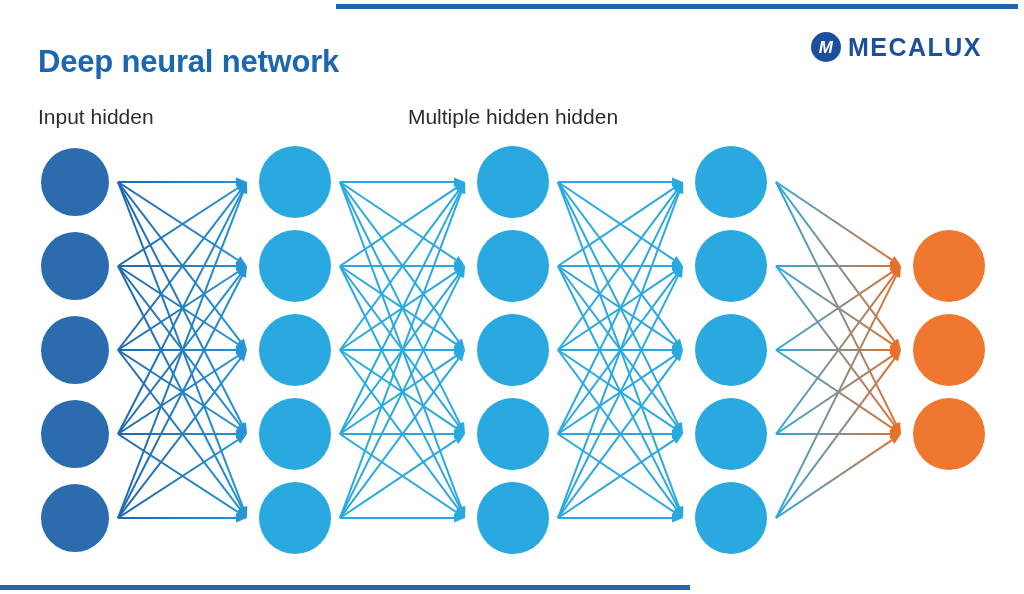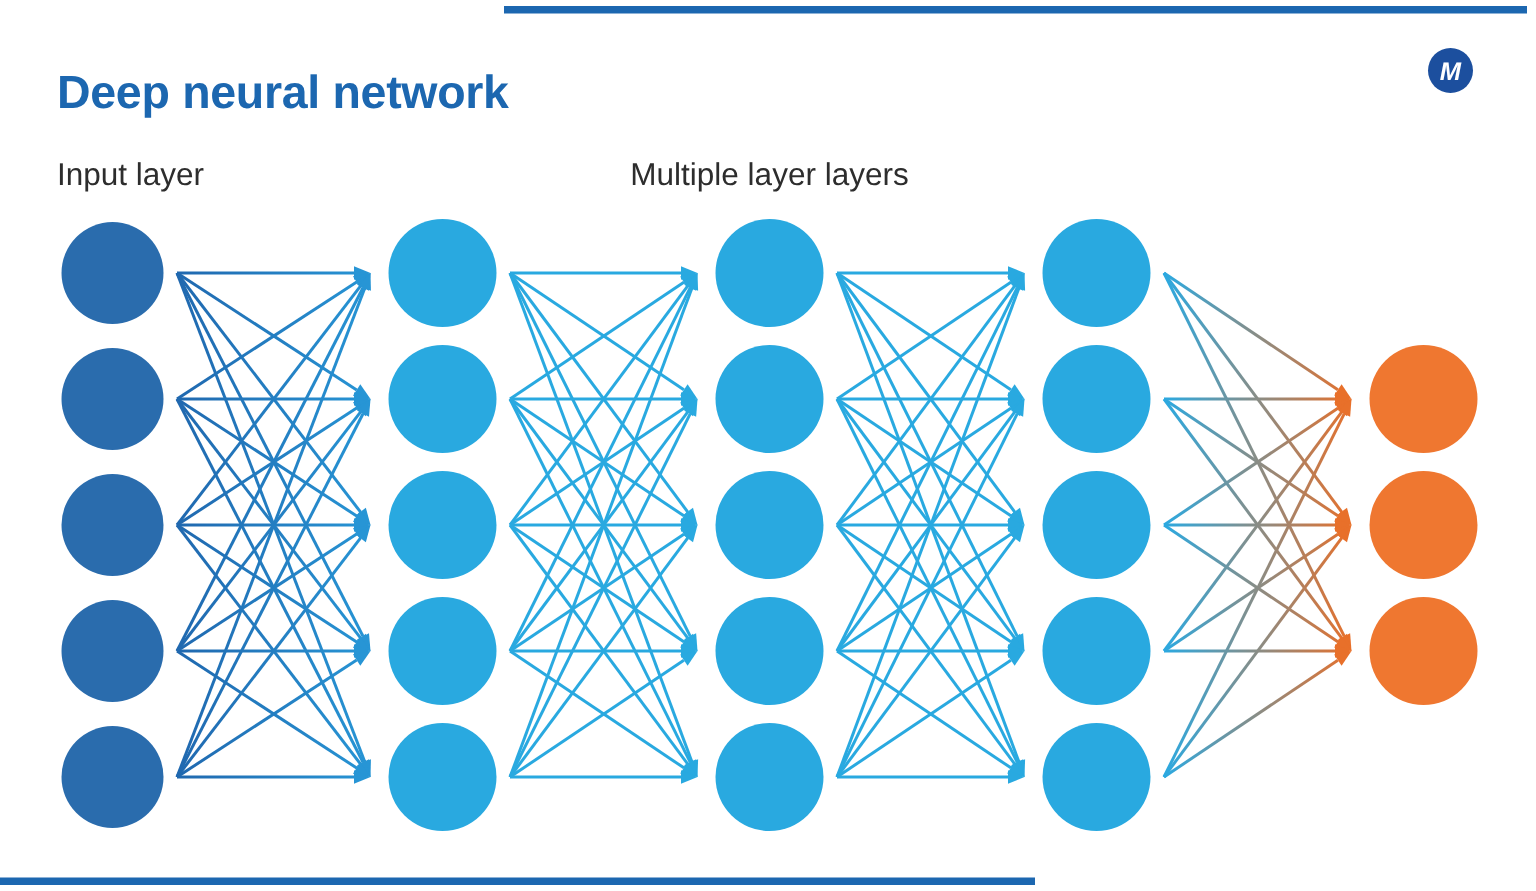--- a/index.html
+++ b/index.html
@@ -44,6 +44,7 @@
 
   <div class="brand">
     <div class="brand-mark" style="background: rgb(28, 79, 158);">M</div>
+    <div class="brand-word" style="color: rgb(28, 79, 158);">MECALUX</div>
   </div>
 
   <div class="layer-label input">Input layer</div>

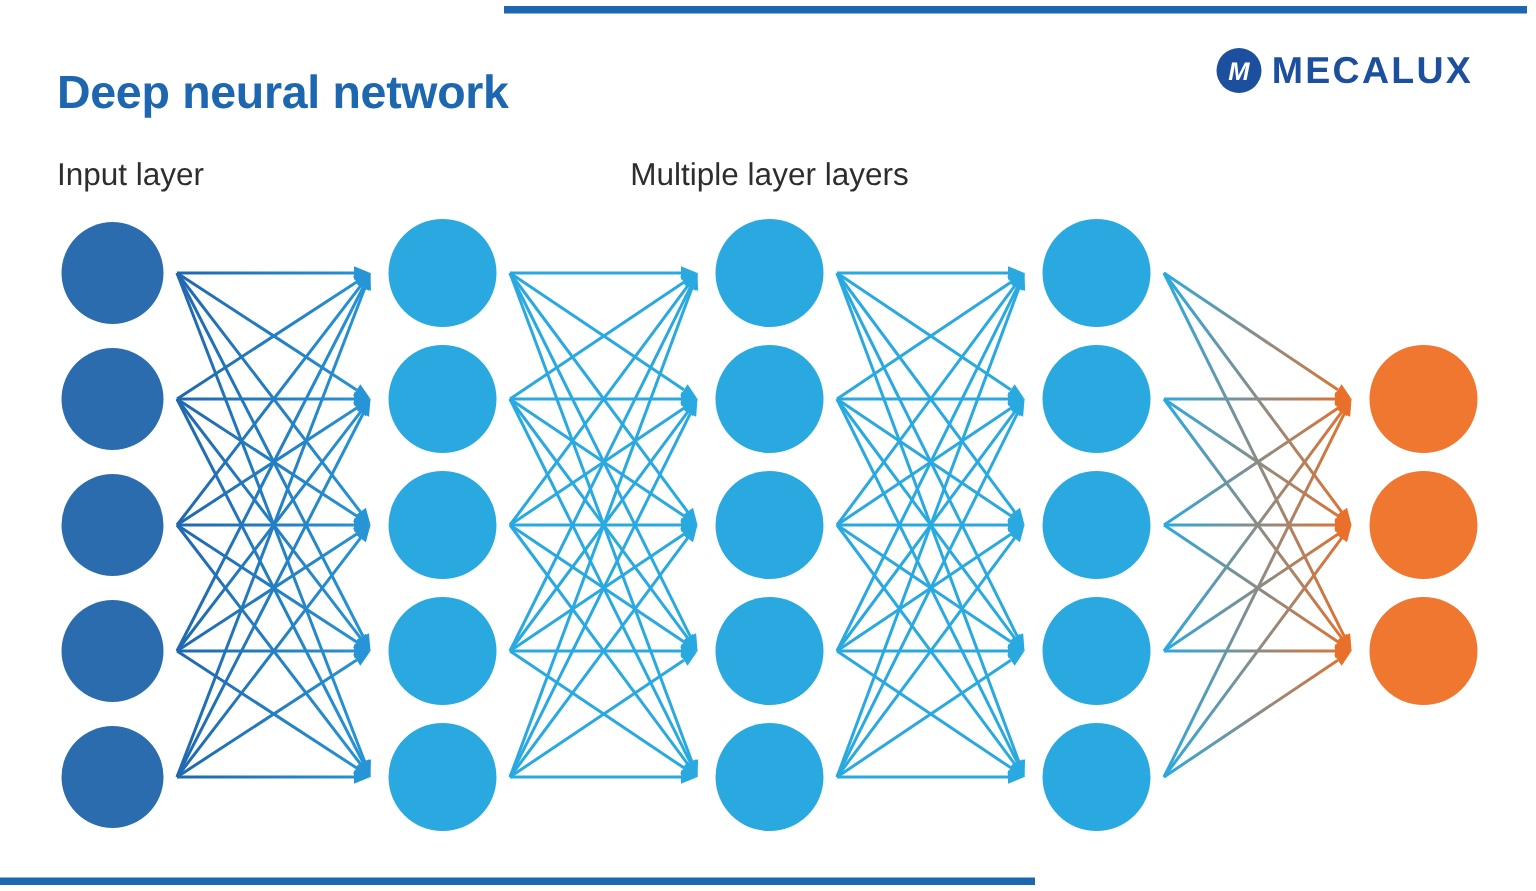--- a/index.html
+++ b/index.html
@@ -47,7 +47,7 @@
     <div class="brand-word" style="color: rgb(28, 79, 158);">MECALUX</div>
   </div>
 
-  <div class="layer-label input">Input layer</div>
+  <div class="layer-label input">Input hidden</div>
   <div class="layer-label hidden">Multiple layer layers</div>
 
   <svg class="net" id="net-svg" width="1024" height="594" viewBox="0 0 1024 594" aria-hidden="true">

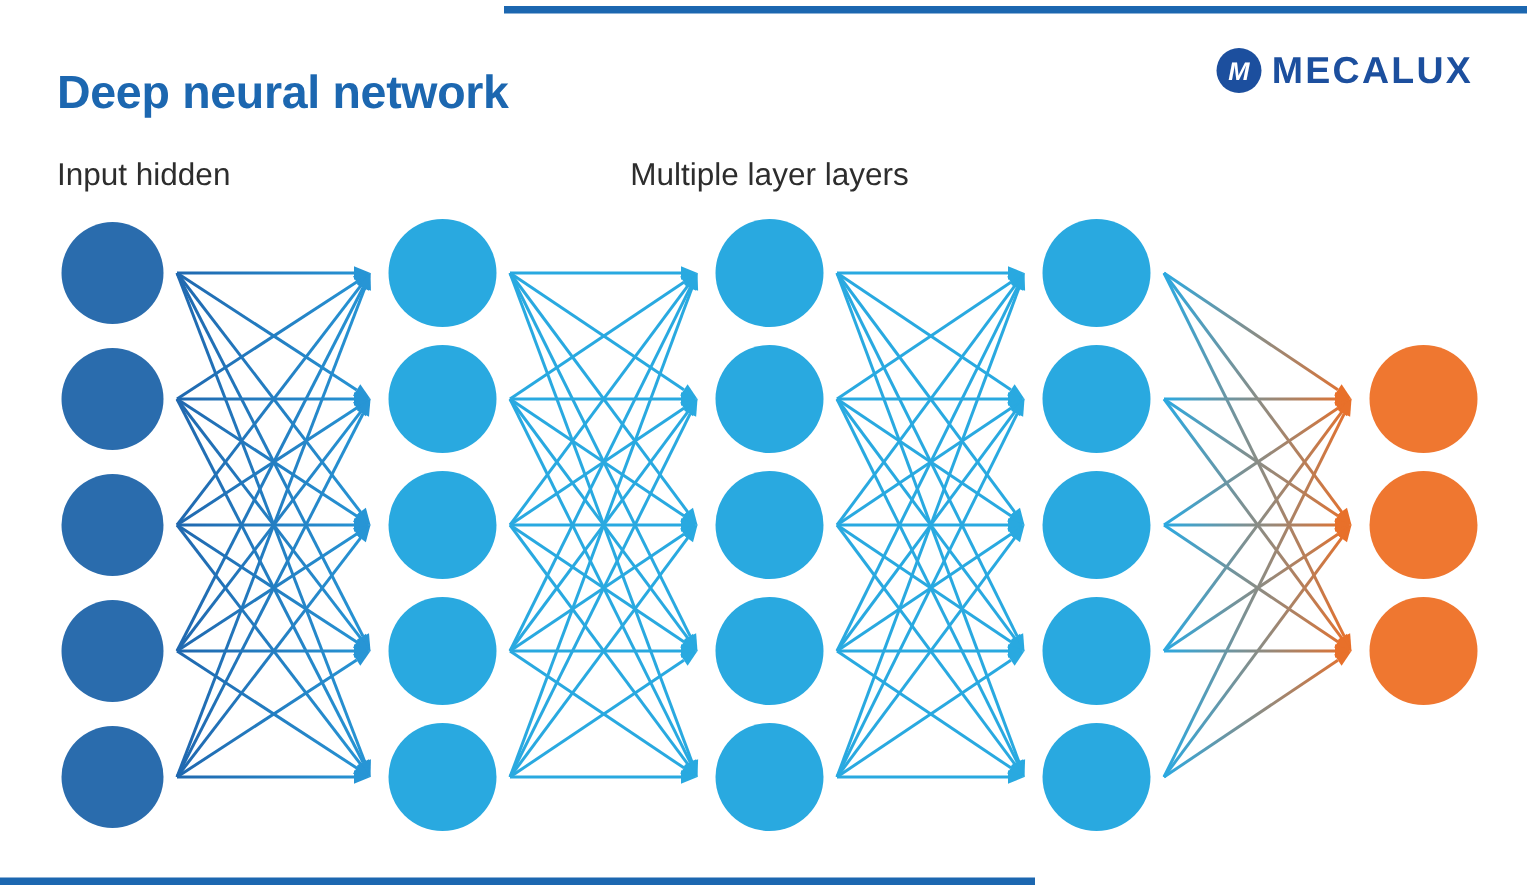--- a/index.html
+++ b/index.html
@@ -48,7 +48,7 @@
   </div>
 
   <div class="layer-label input">Input hidden</div>
-  <div class="layer-label hidden">Multiple layer layers</div>
+  <div class="layer-label hidden">Multiple hidden hidden</div>
 
   <svg class="net" id="net-svg" width="1024" height="594" viewBox="0 0 1024 594" aria-hidden="true">
       <defs>

